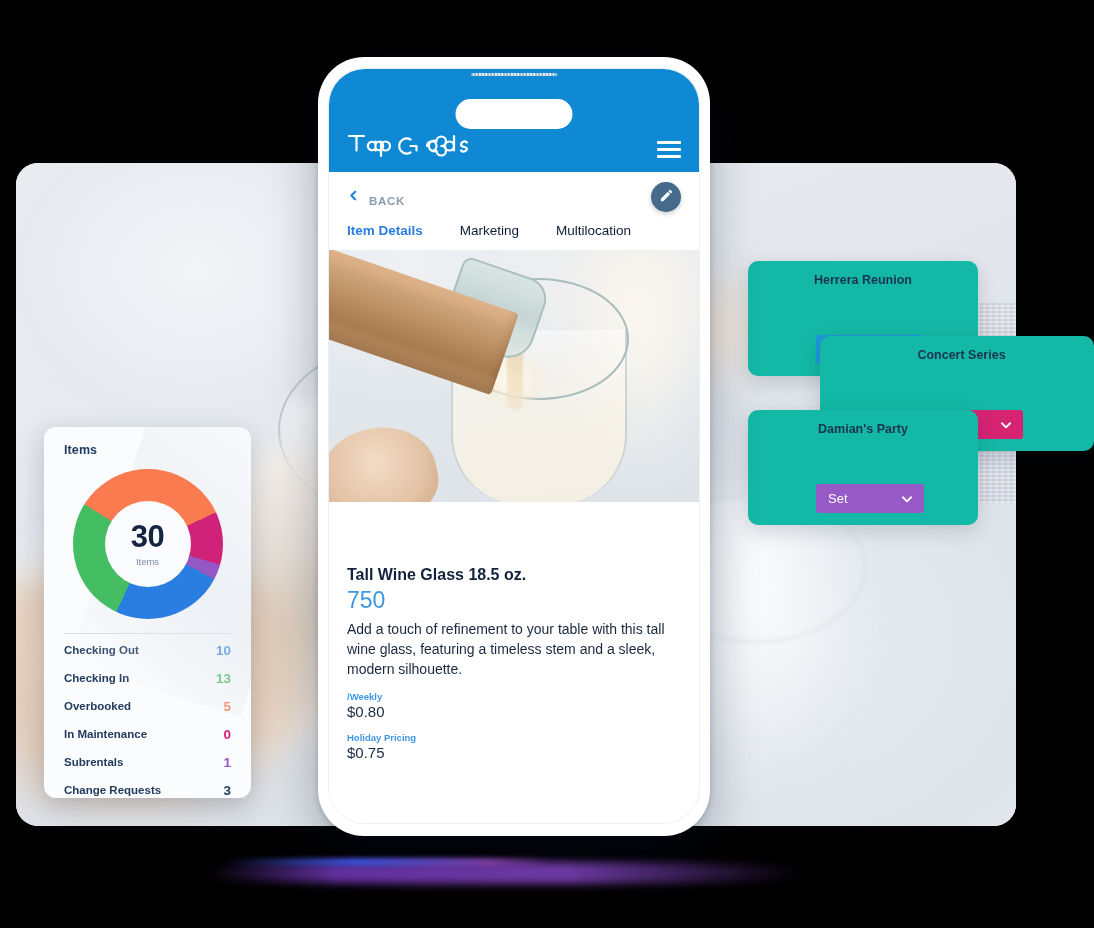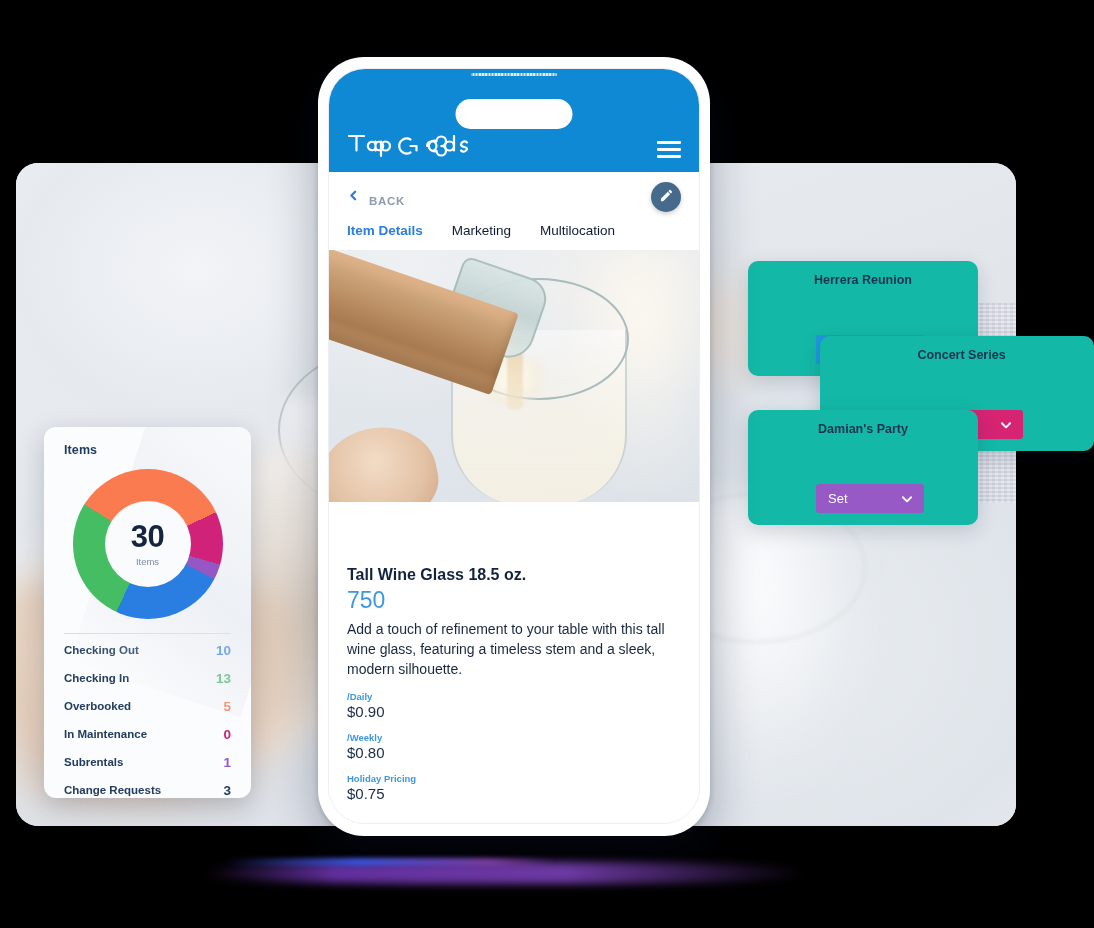--- a/index.html
+++ b/index.html
@@ -179,7 +179,7 @@
     border-radius:50%; background:#456a8c; display:flex; align-items:center; justify-content:center;
     box-shadow: 0 2px 5px rgba(0,0,0,.2);
   }
-  .tabs { display:flex; gap:29px; padding: 16px 18px 12px 18px; }
+  .tabs { display:flex; gap:37px; padding: 16px 18px 12px 18px; }
   .tab { font-size: 13.5px; color:#0e1c33; }
   .tab.active { color:#2a7de1; font-weight:700; }
 

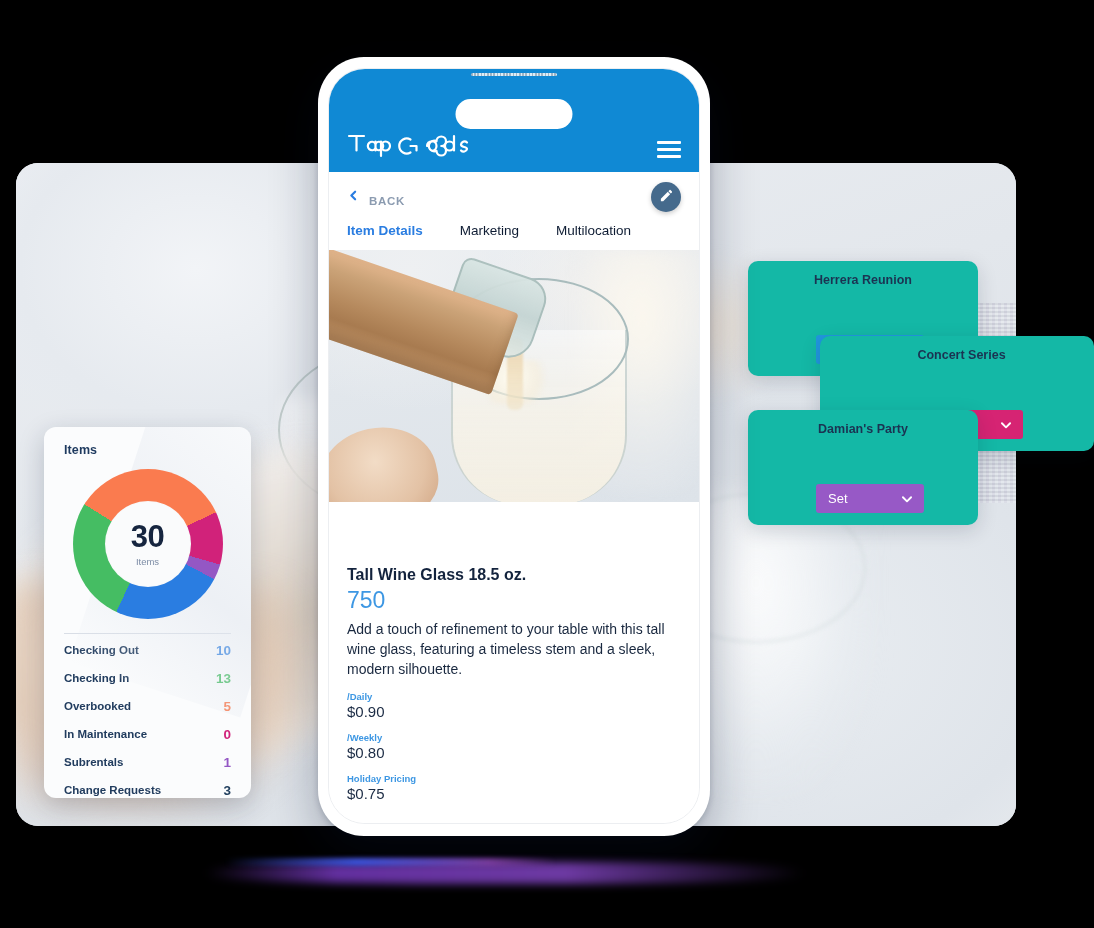--- a/index.html
+++ b/index.html
@@ -426,10 +426,6 @@
           <div class="d-desc">Add a touch of refinement to your table with this tall wine glass, featuring a timeless stem and a sleek, modern silhouette.</div>
 
           <div class="price-block">
-            <div class="price-label">/Daily</div>
-            <div class="price-value">$0.90</div>
-          </div>
-          <div class="price-block">
             <div class="price-label">/Weekly</div>
             <div class="price-value">$0.80</div>
           </div>

